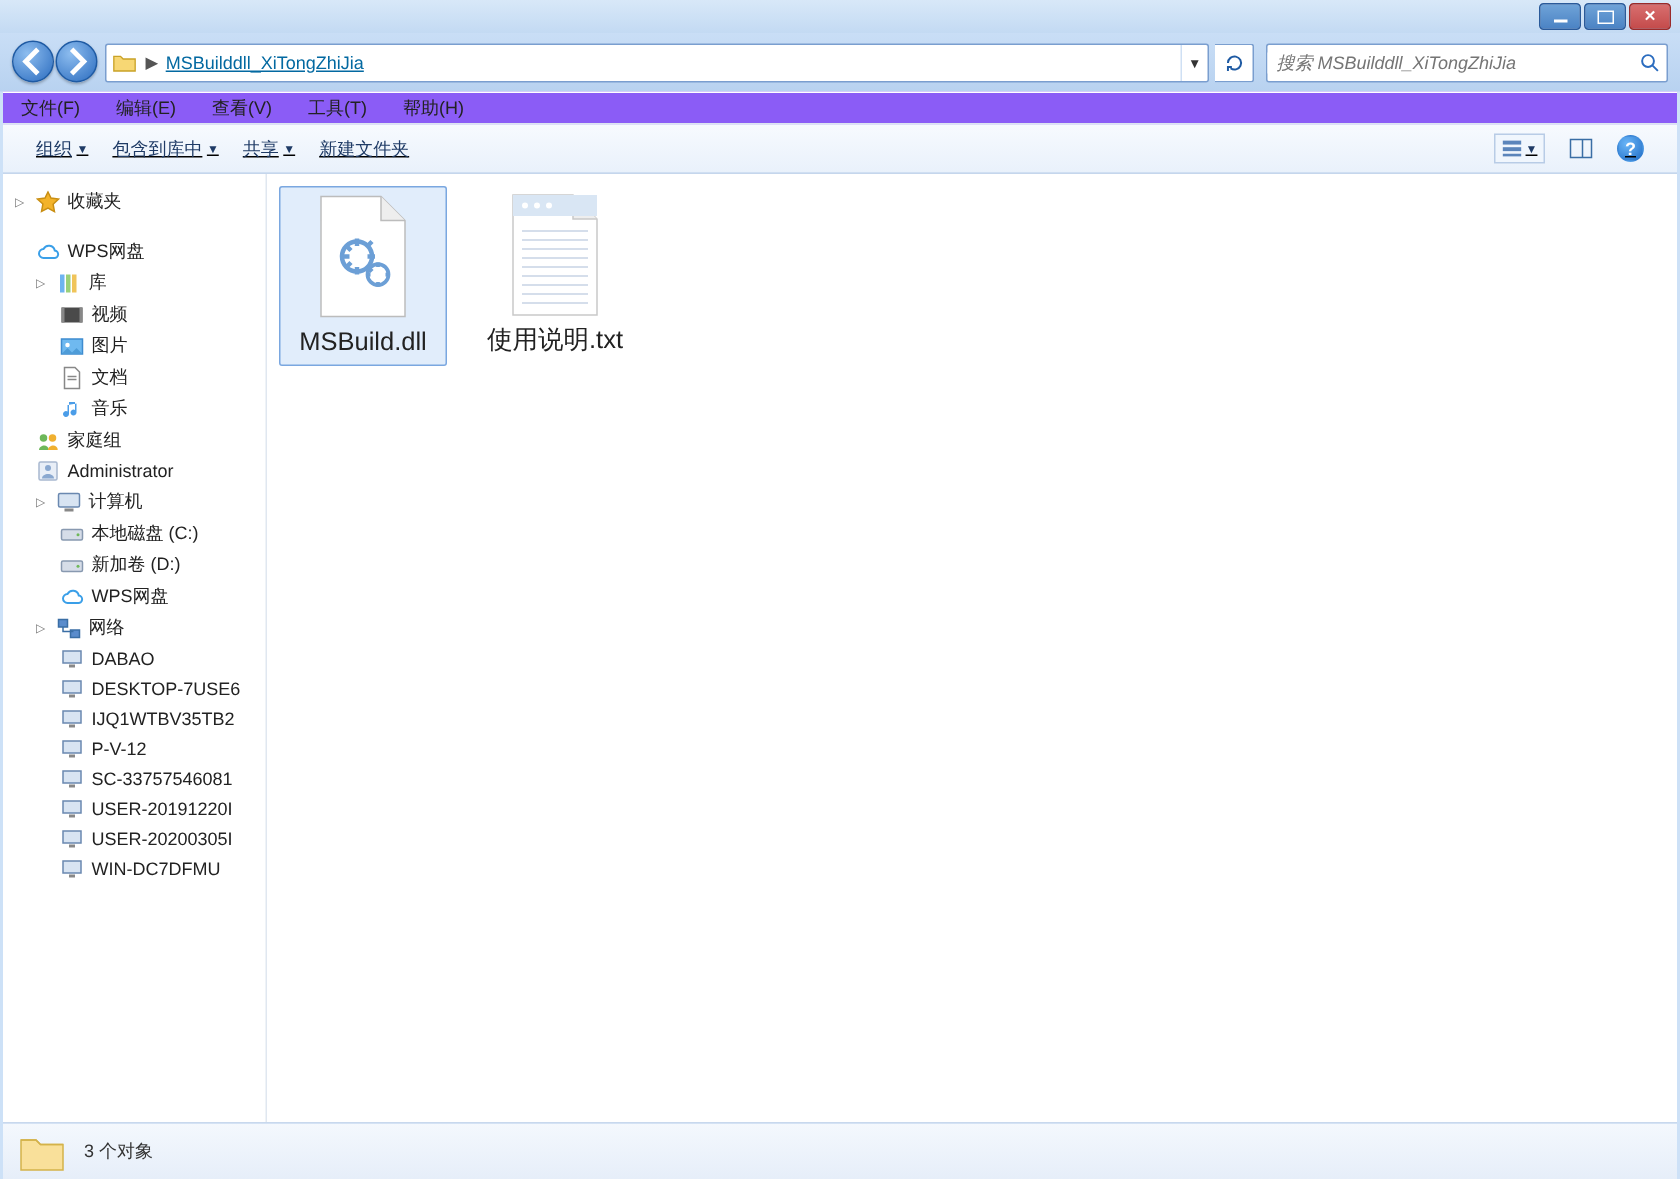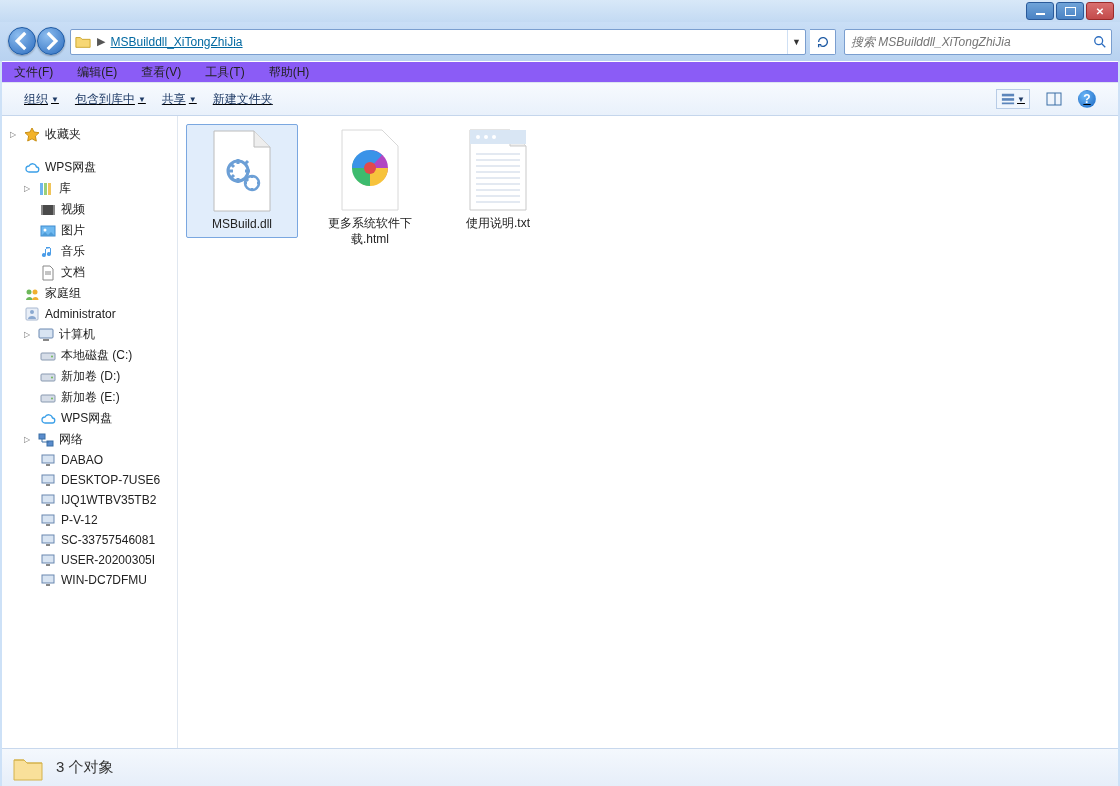--- a/index.html
+++ b/index.html
@@ -65,7 +65,7 @@
 .file-item.selected{border:1px solid #7aa7e0;background:#e1edfb;border-radius:2px;}
 .file-ic{width:80px;height:84px;display:flex;align-items:center;justify-content:center;margin-bottom:4px;}
 .file-ic svg{width:72px;height:84px;}
-.file-name{font-size:12px;color:#222;line-height:1.3;word-break:break-word;}
+.file-name{font-size:17px;color:#222;line-height:1.3;word-break:break-word;}
 
 
 .statusbar{height:38px;background:linear-gradient(#f4f8fd,#e6eef9);border-top:1px solid #c8d8ed;display:flex;align-items:center;padding:0 10px;gap:12px;margin:0 2px;}

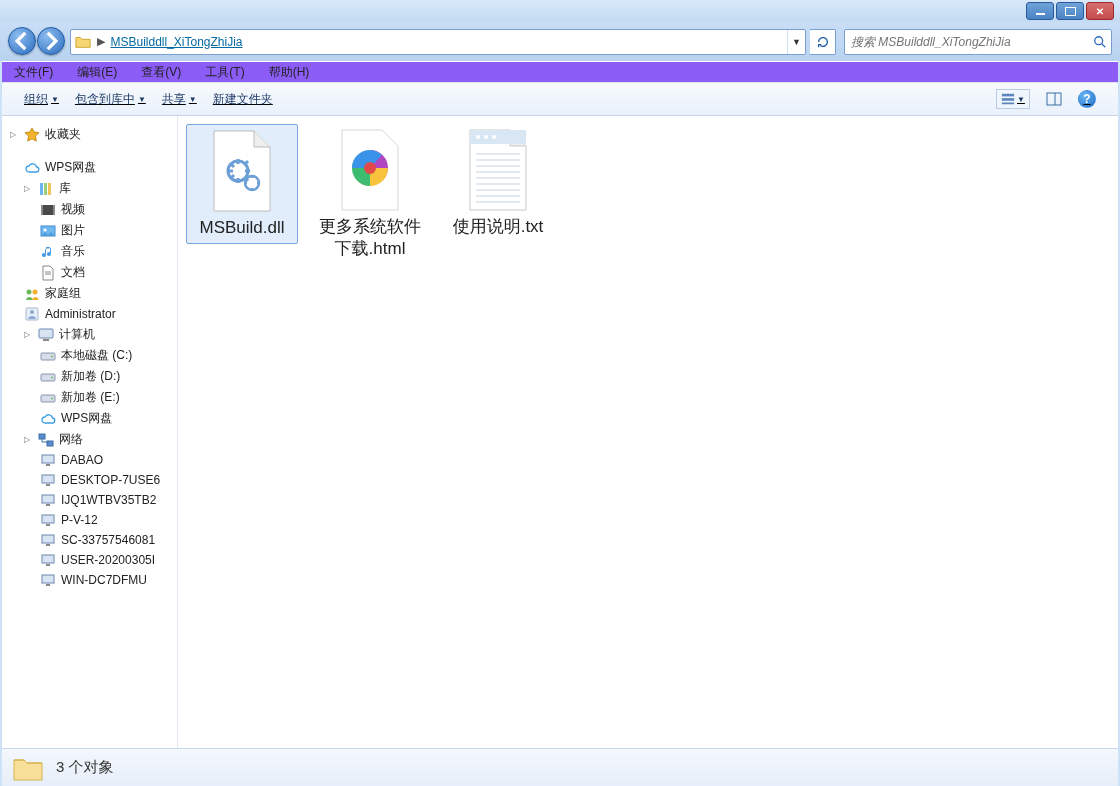--- a/index.html
+++ b/index.html
@@ -411,21 +411,6 @@
       <div class="file-name">MSBuild.dll</div>
     </div>
 
-    <div class="file-item">
-      <div class="file-ic">
-        <svg viewBox="0 0 72 84">
-          <path d="M8 2h40l16 16v64H8z" fill="#fff" stroke="#d8d8d8"></path>
-          <g transform="translate(18 22)">
-            <path d="M18 0a18 18 0 0118 18 18 18 0 01-5 12L18 18z" fill="#b146c2"></path>
-            <path d="M36 18a18 18 0 01-18 18 18 18 0 01-12-5L18 18z" fill="#f7c33c"></path>
-            <path d="M18 36A18 18 0 010 18a18 18 0 015-12L18 18z" fill="#3dbb6e"></path>
-            <path d="M0 18A18 18 0 0118 0a18 18 0 0112 5L18 18z" fill="#3a93e8"></path>
-            <circle cx="18" cy="18" r="6" fill="#e24a4a"></circle>
-          </g>
-        </svg>
-      </div>
-      <div class="file-name">更多系统软件下载.html</div>
-    </div>
 
     <div class="file-item">
       <div class="file-ic">

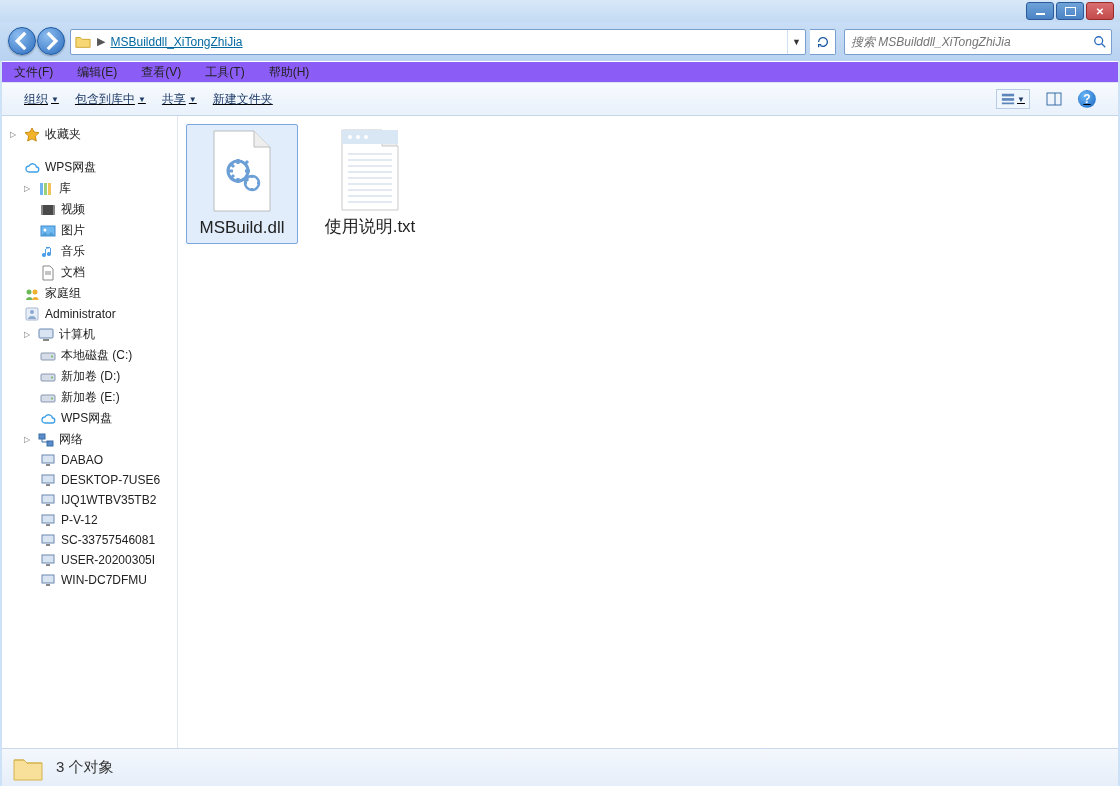--- a/index.html
+++ b/index.html
@@ -235,20 +235,20 @@
         <div class="side-label indent2">
           <span class="ic">
               <svg viewBox="0 0 16 16">
-                <path d="M6 3v8a2 2 0 11-1-1.7V5l6-1v6a2 2 0 11-1-1.7V3z" fill="#4b9de8"></path>
-              </svg>
-            </span>
-          <span>音乐</span>
-        </div>
-        <div class="side-label indent2">
-          <span class="ic">
-              <svg viewBox="0 0 16 16">
                 <path d="M3 1h7l3 3v11H3z" fill="#fff" stroke="#888"></path>
                 <line x1="5" y1="7" x2="11" y2="7" stroke="#888"></line>
                 <line x1="5" y1="9" x2="11" y2="9" stroke="#888"></line>
               </svg>
             </span>
           <span>文档</span>
+        </div>
+        <div class="side-label indent2">
+          <span class="ic">
+              <svg viewBox="0 0 16 16">
+                <path d="M6 3v8a2 2 0 11-1-1.7V5l6-1v6a2 2 0 11-1-1.7V3z" fill="#4b9de8"></path>
+              </svg>
+            </span>
+          <span>音乐</span>
         </div>
         <div class="side-label indent1">
           <span class="ic">

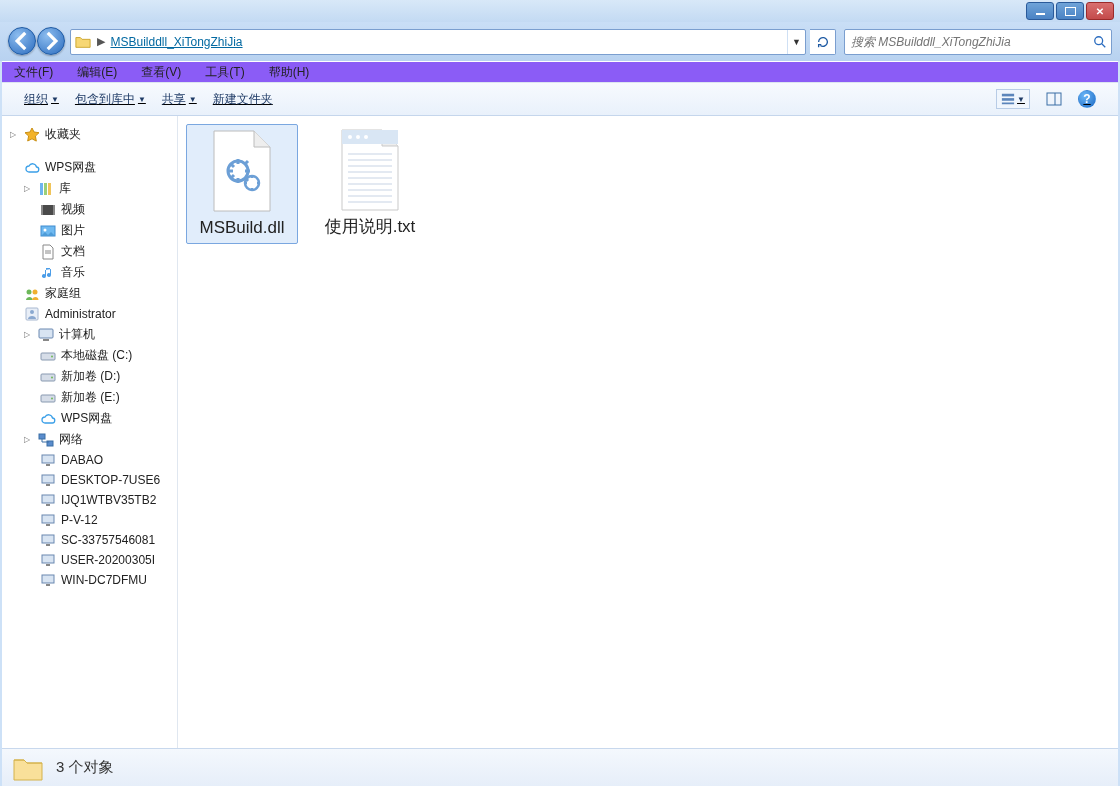--- a/index.html
+++ b/index.html
@@ -298,15 +298,6 @@
               </svg>
             </span>
           <span>新加卷 (D:)</span>
-        </div>
-        <div class="side-label indent2">
-          <span class="ic">
-              <svg viewBox="0 0 16 16">
-                <rect x="1" y="5" width="14" height="7" rx="1" fill="#d6dde8" stroke="#8899b0"></rect>
-                <circle cx="12" cy="8.5" r="1" fill="#6fb85a"></circle>
-              </svg>
-            </span>
-          <span>新加卷 (E:)</span>
         </div>
         <div class="side-label indent2">
           <span class="ic">

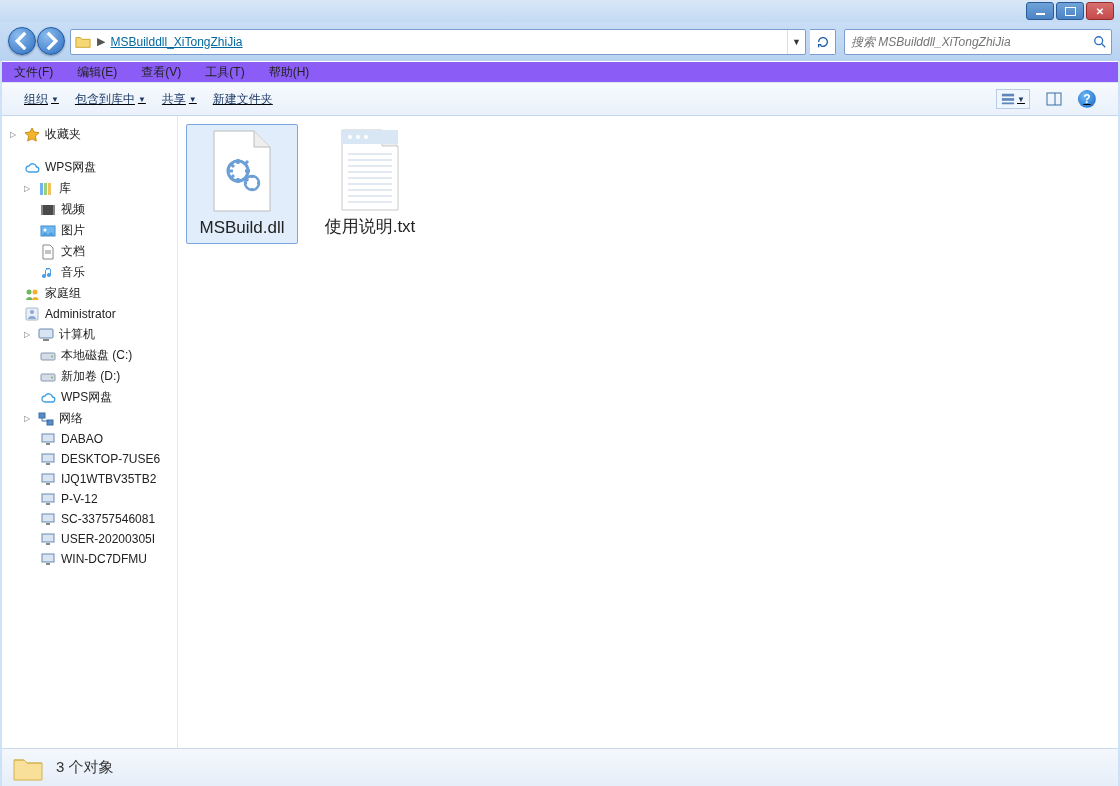--- a/index.html
+++ b/index.html
@@ -362,6 +362,15 @@
               </svg>
             </span>
             <span>SC-33757546081</span>
+          </div>
+        <div class="side-label indent2">
+            <span class="ic">
+              <svg viewBox="0 0 16 16">
+                <rect x="2" y="3" width="12" height="8" fill="#d8e4f2" stroke="#6a88b0"></rect>
+                <rect x="6" y="12" width="4" height="2" fill="#888"></rect>
+              </svg>
+            </span>
+            <span>USER-20191220I</span>
           </div>
         <div class="side-label indent2">
             <span class="ic">

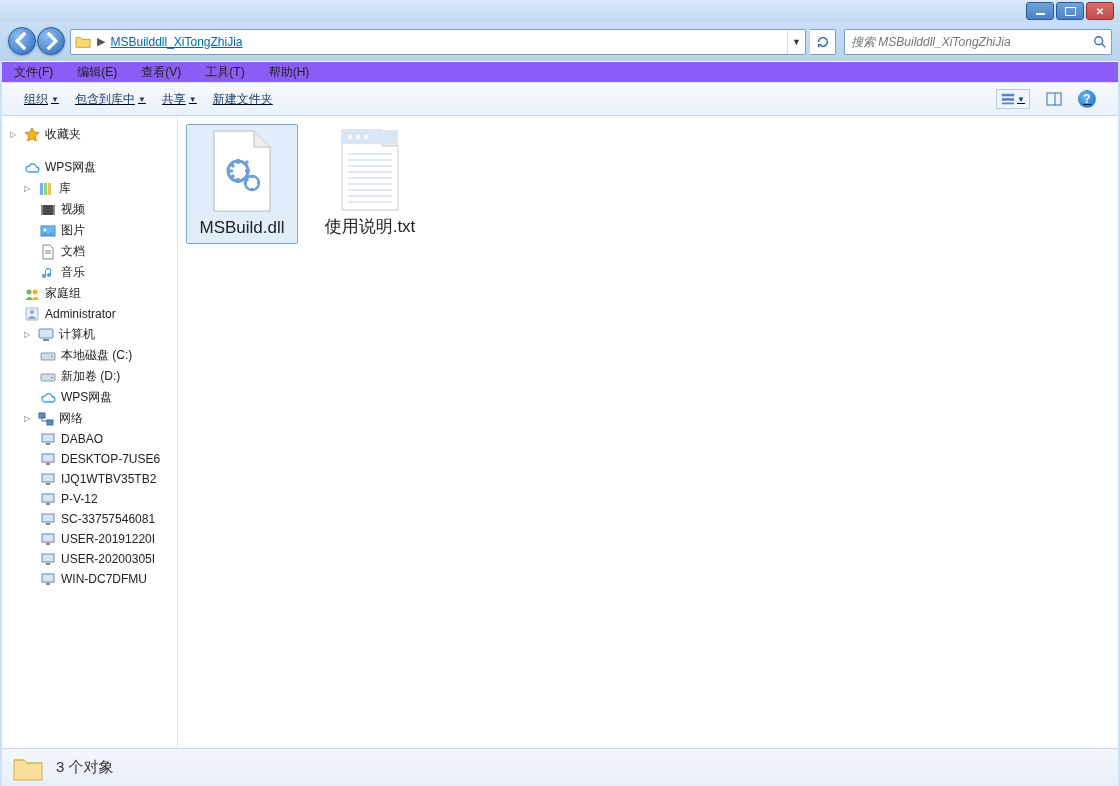--- a/index.html
+++ b/index.html
@@ -70,7 +70,7 @@
 
 .statusbar{height:38px;background:linear-gradient(#f4f8fd,#e6eef9);border-top:1px solid #c8d8ed;display:flex;align-items:center;padding:0 10px;gap:12px;margin:0 2px;}
 .statusbar .big-folderic{width:32px;height:32px;}
-.statusbar .status-text{color:#333;font-size:15px;}
+.statusbar .status-text{color:#333;font-size:12px;}
 
 
 .sidebar-inner::-webkit-scrollbar{width:17px;}

